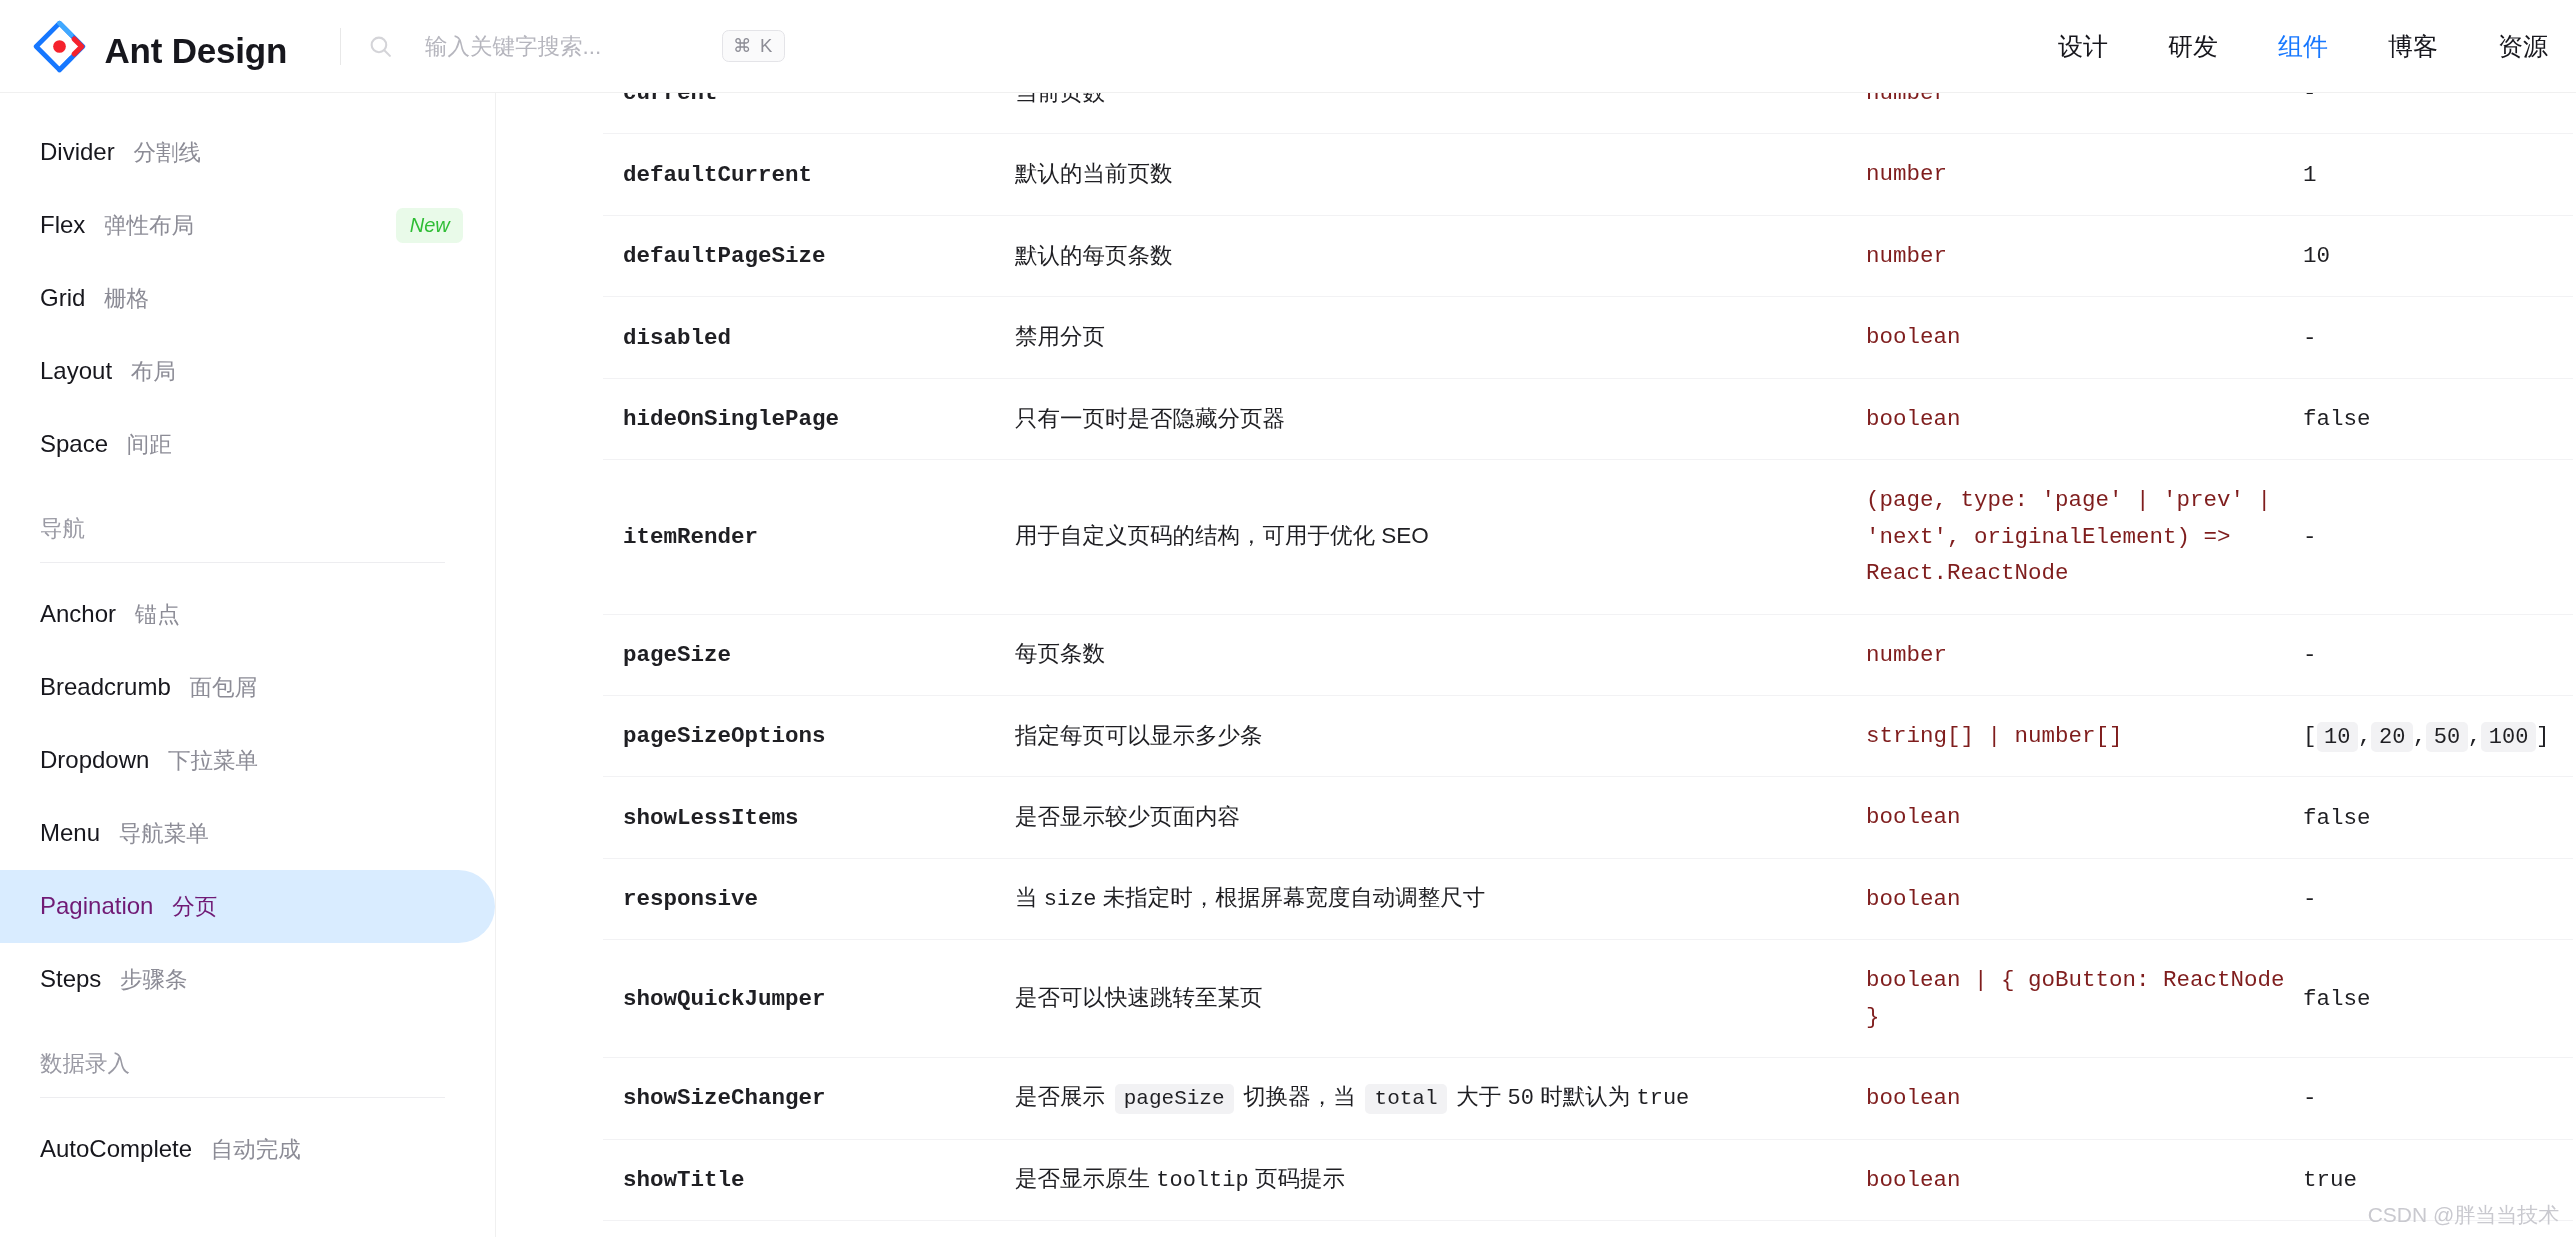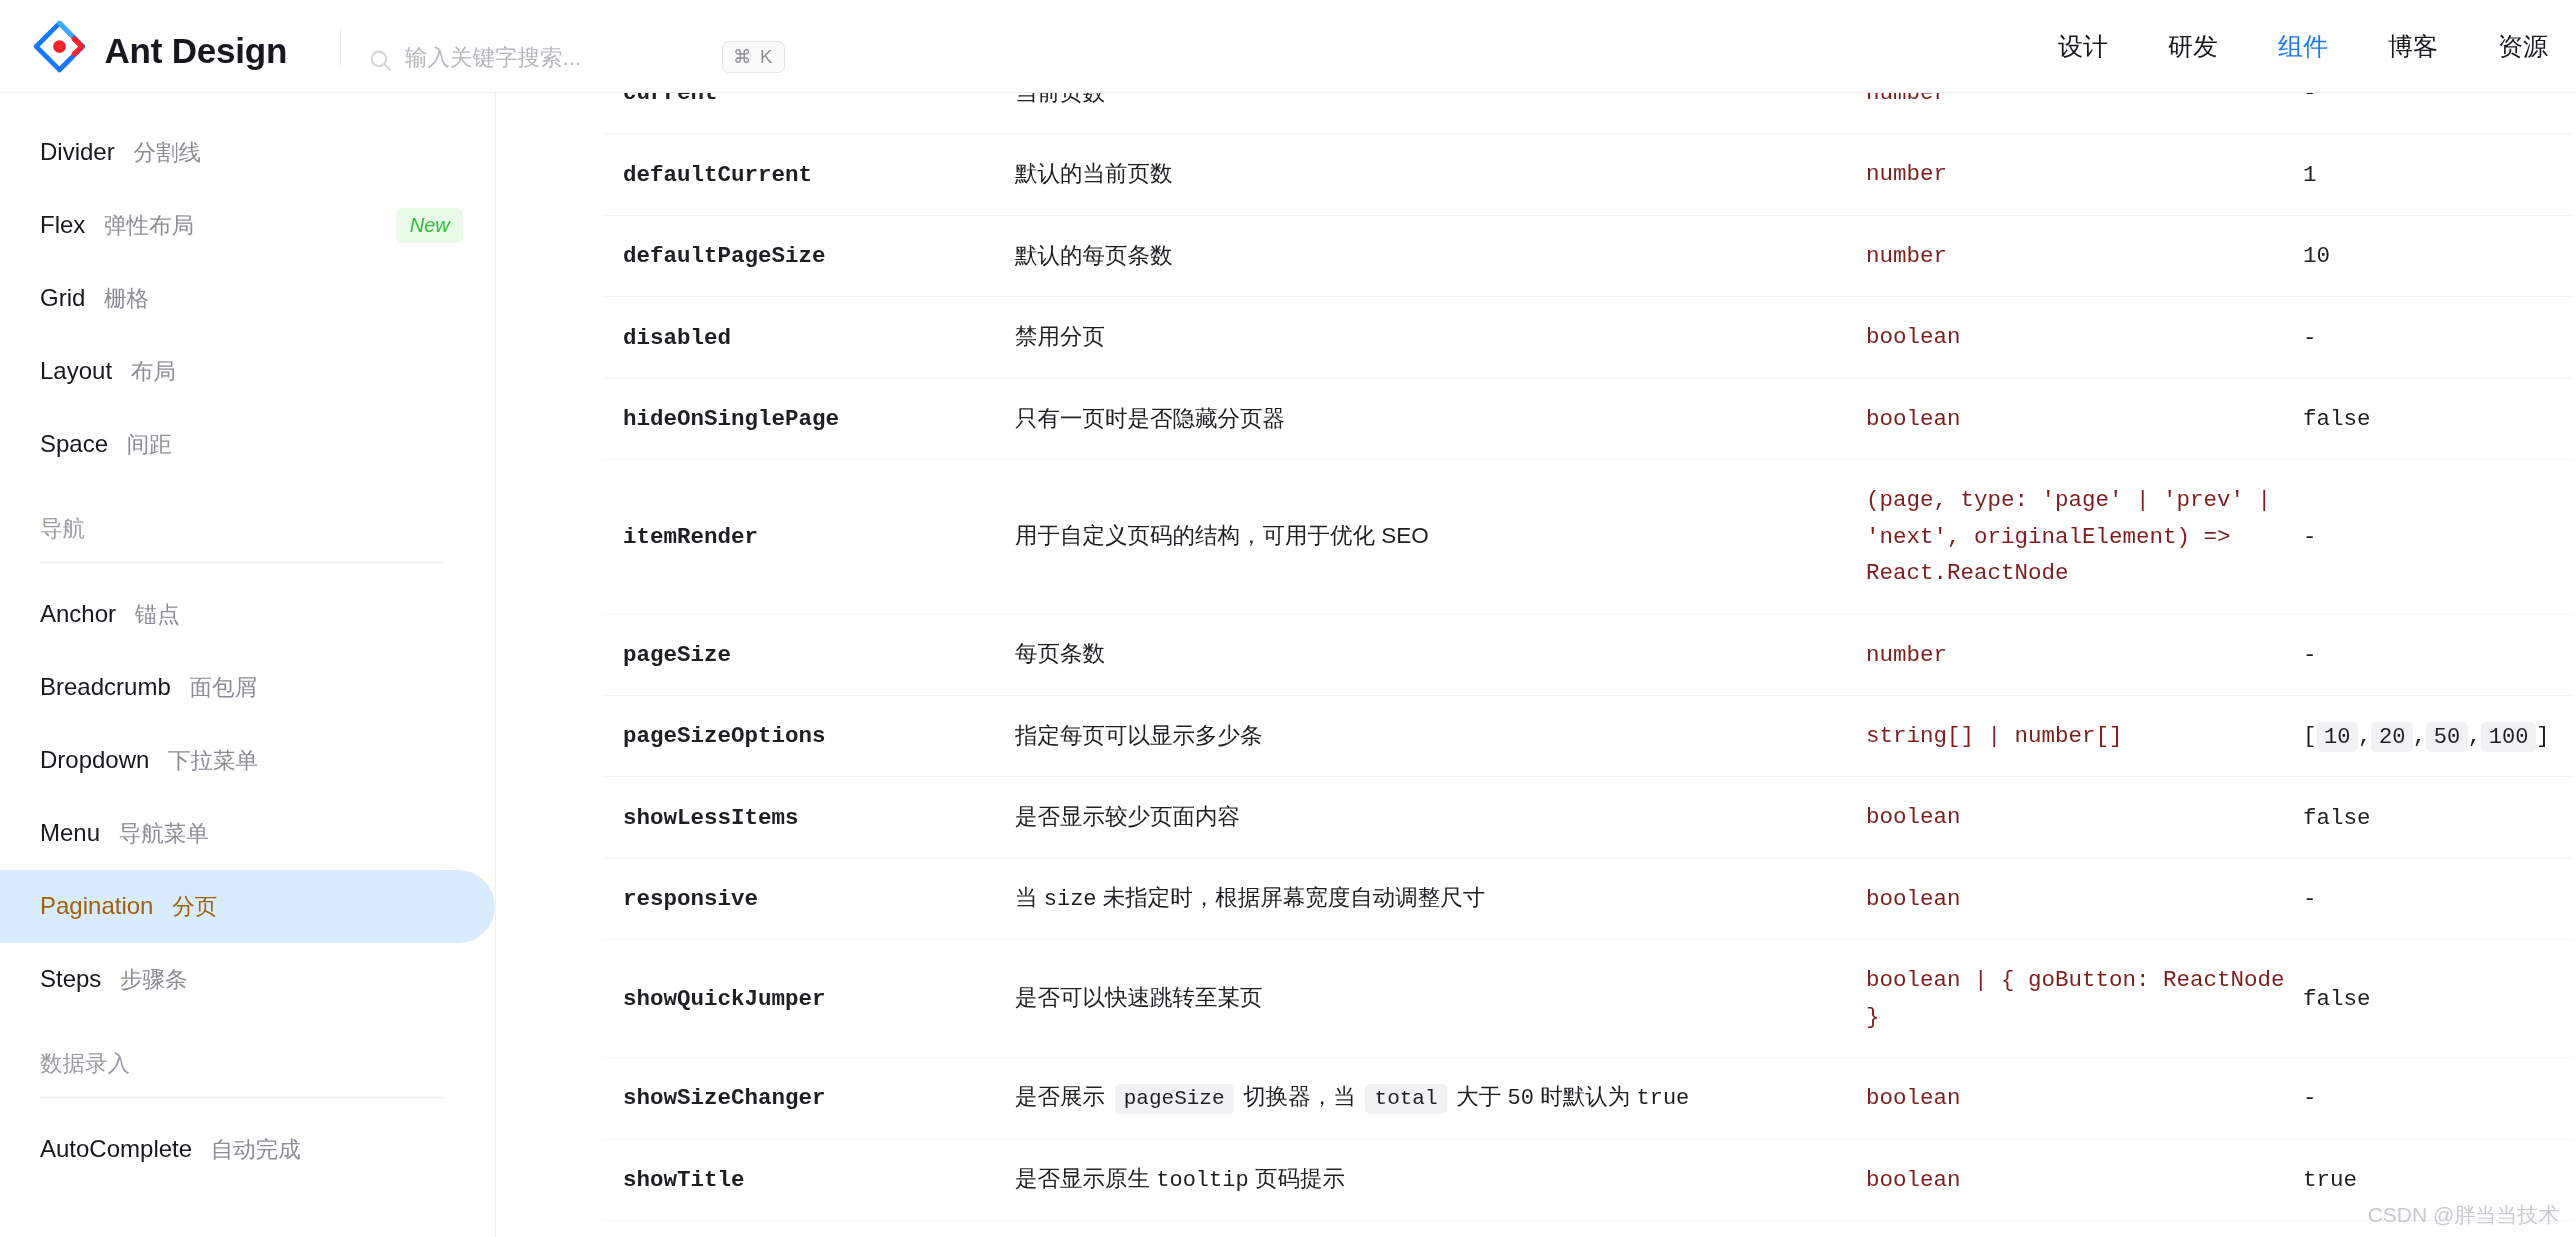--- a/index.html
+++ b/index.html
@@ -35,10 +35,10 @@
     margin-left: 53px; margin-right: 0;
   }
   .search-wrap {
-    display: flex; align-items: flex-end;
+    display: flex; align-items: center;
     margin-left: 27px;
     width: 417px; height: 53px;
-    gap: 12px;
+    gap: 32px;
   }
   .search-icon { width: 25px; height: 25px; flex: none; opacity: .42; }
   .search-placeholder {

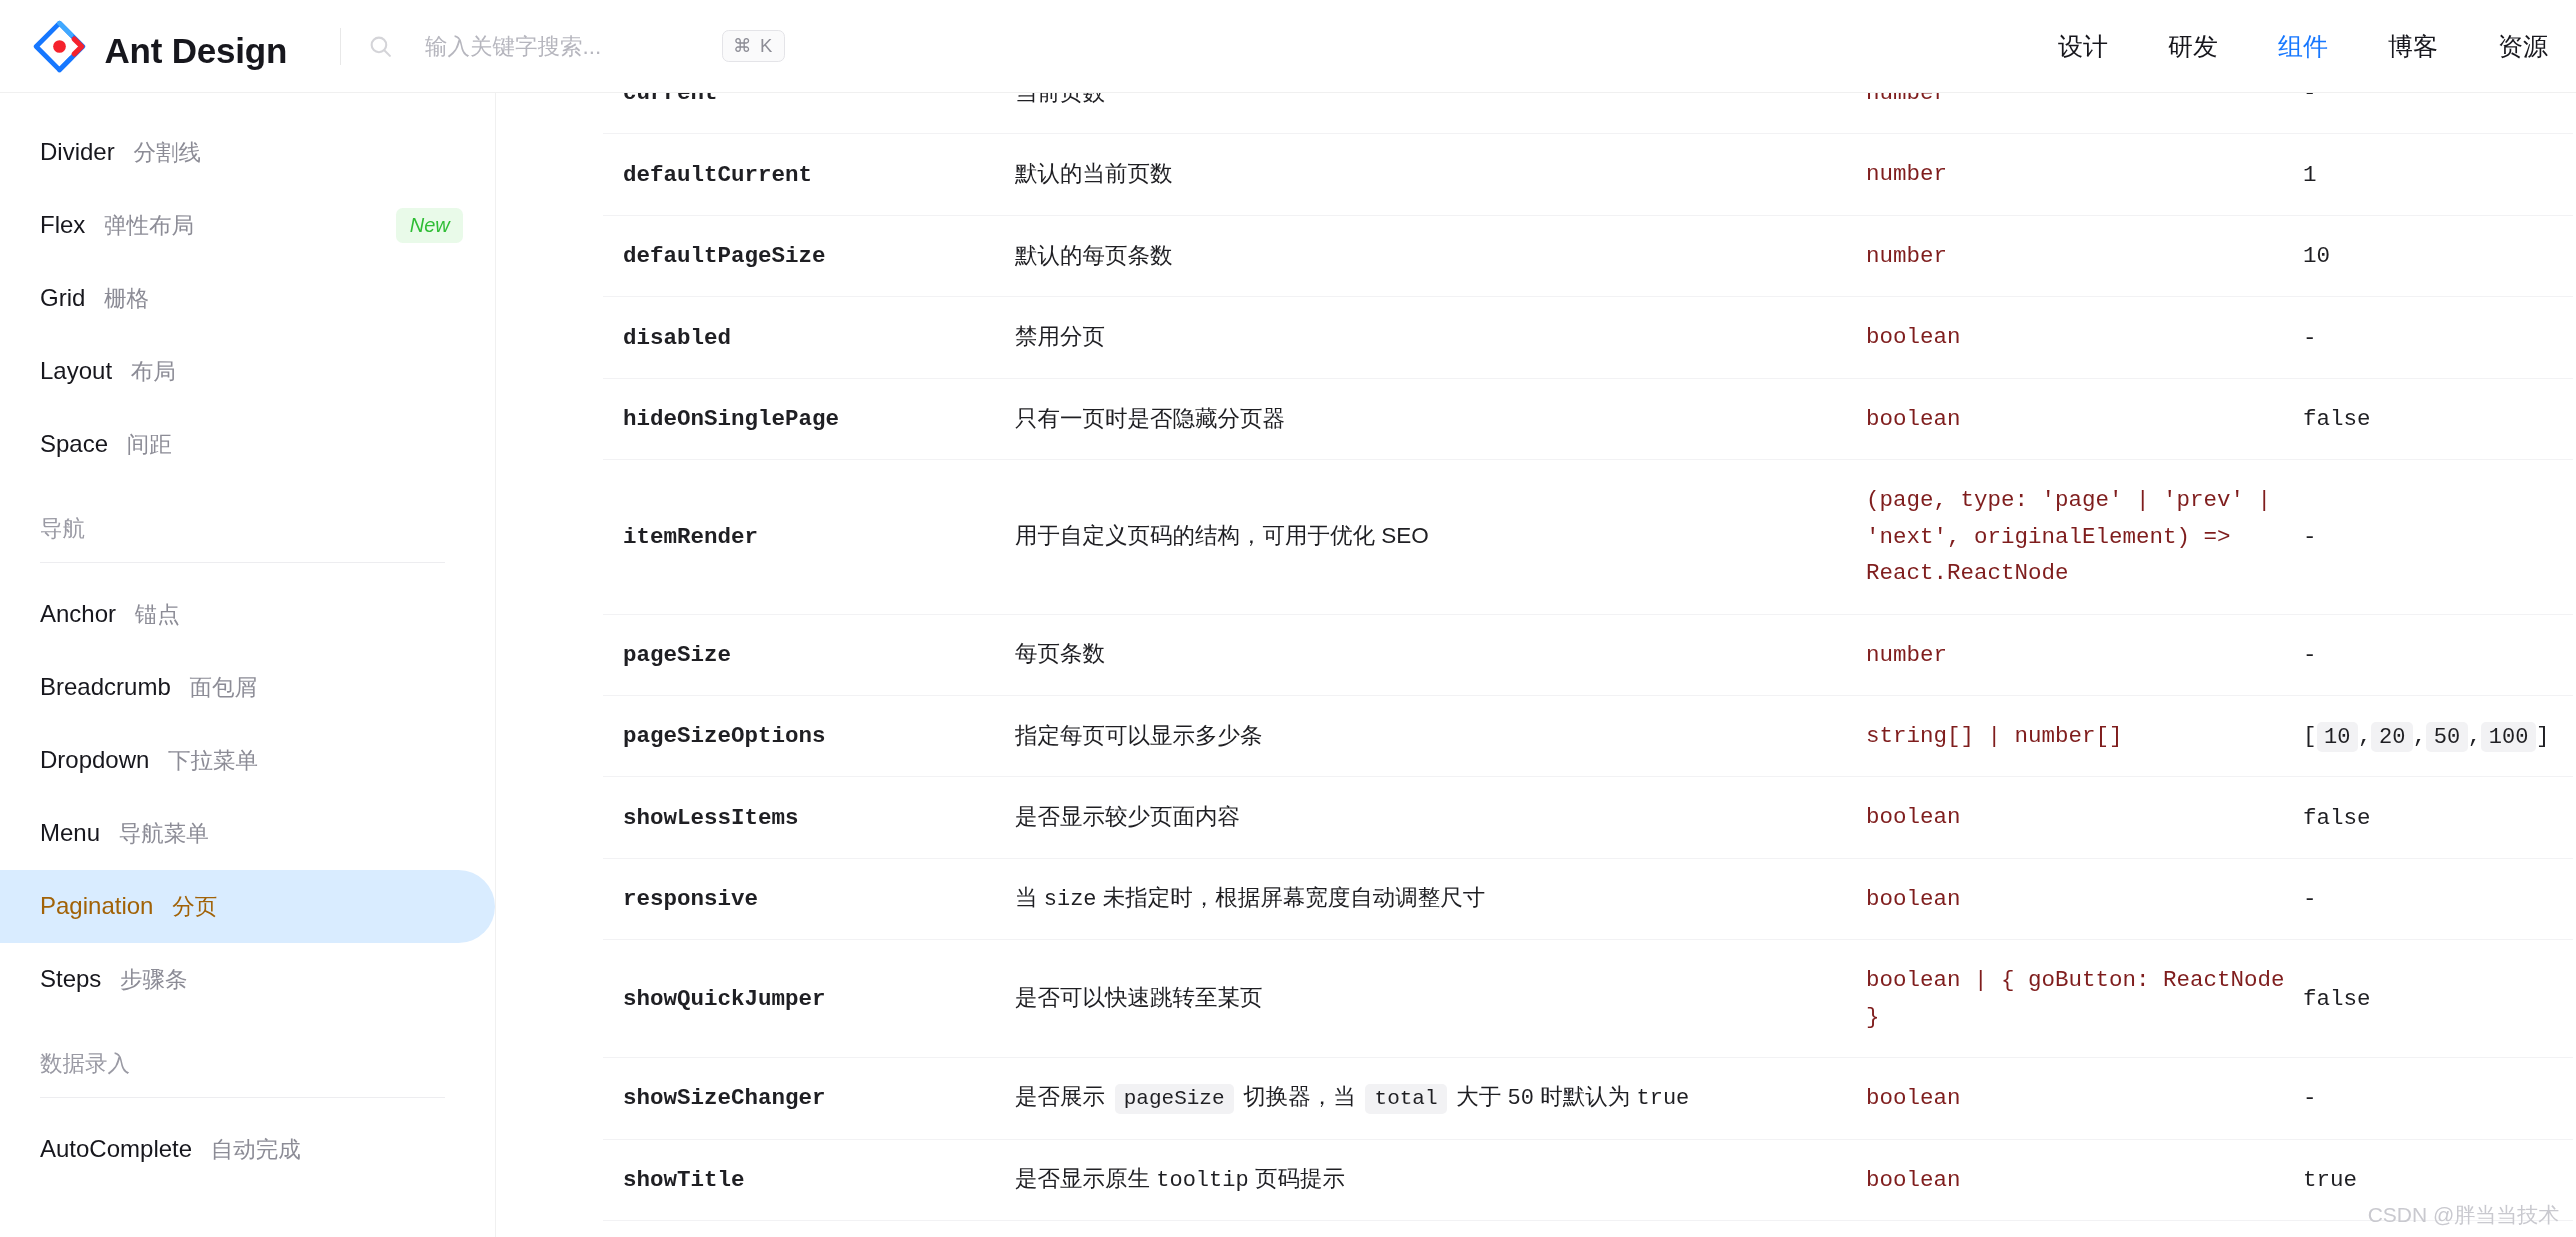--- a/index.html
+++ b/index.html
@@ -87,7 +87,7 @@
     font-size: 22.5px; color: #8c8c96; margin-left: 11.7px; white-space: nowrap;
   }
   .side-item.active { background: #d9ecff; }
-  .side-item.active .en, .side-item.active .cn { color: #a16207; }
+  .side-item.active .en, .side-item.active .cn { color: #701a75; }
   .badge-new {
     margin-left: auto;
     background: #e9fae9; color: #2fbd35;

